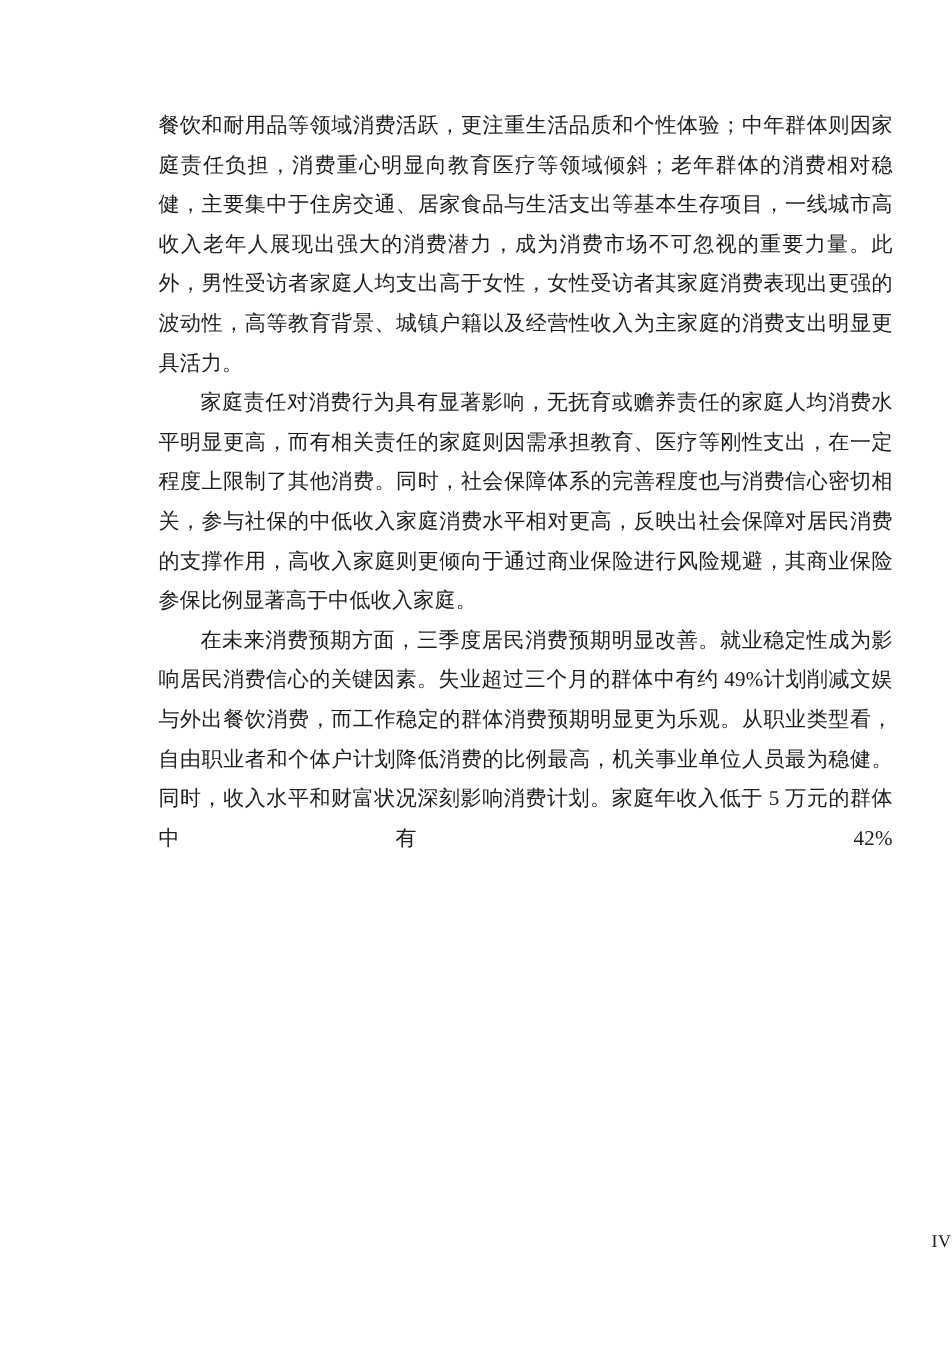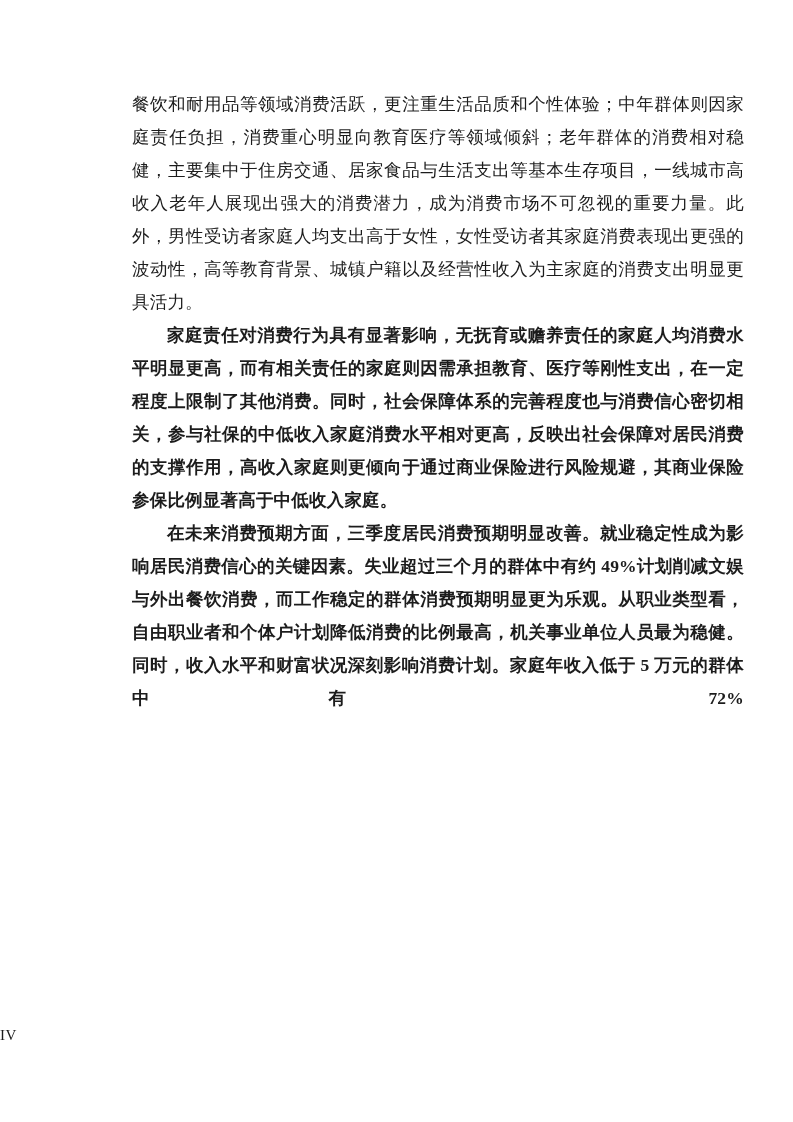--- a/index.html
+++ b/index.html
@@ -34,7 +34,6 @@
   }
   .content p.indent {
     text-indent: 35px;
-    font-weight: bold;
   }
   .content p.cont-next-page {
     text-align-last: justify;

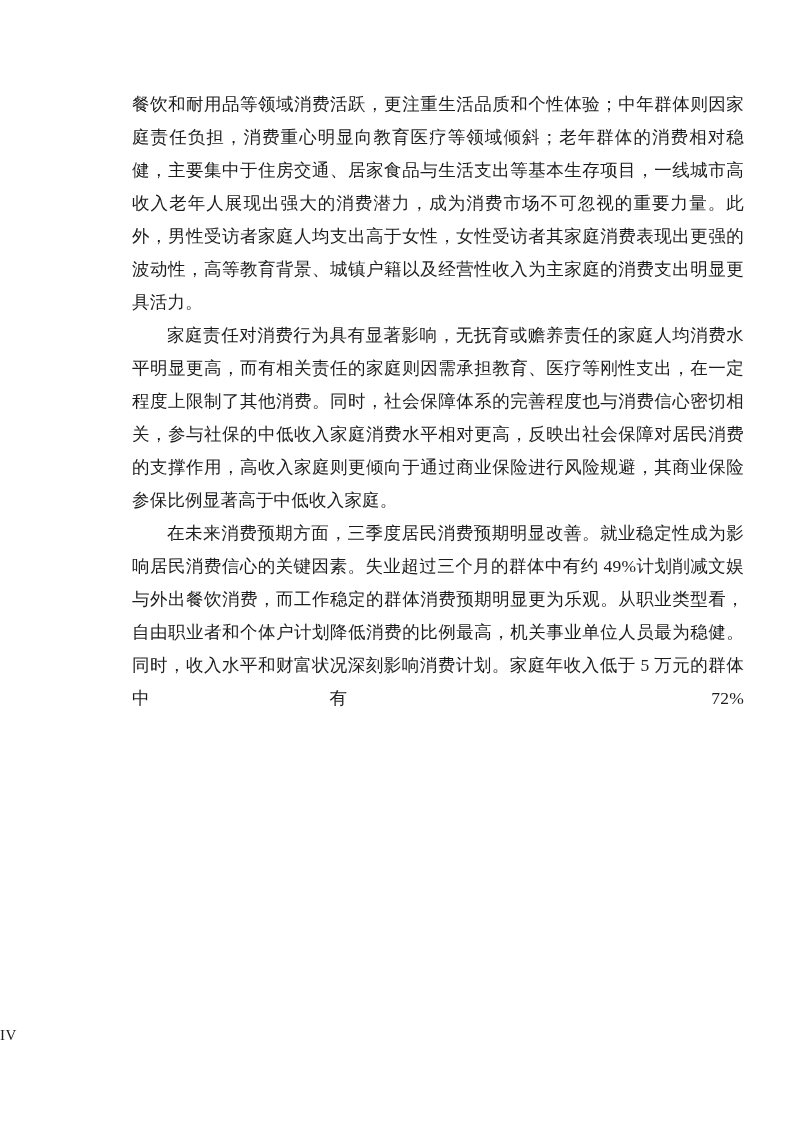--- a/index.html
+++ b/index.html
@@ -59,7 +59,7 @@
   <div class="content">
     <p>餐饮和耐用品等领域消费活跃，更注重生活品质和个性体验；中年群体则因家庭责任负担，消费重心明显向教育医疗等领域倾斜；老年群体的消费相对稳健，主要集中于住房交通、居家食品与生活支出等基本生存项目，一线城市高收入老年人展现出强大的消费潜力，成为消费市场不可忽视的重要力量。此外，男性受访者家庭人均支出高于女性，女性受访者其家庭消费表现出更强的波动性，高等教育背景、城镇户籍以及经营性收入为主家庭的消费支出明显更具活力。</p>
     <p class="indent">家庭责任对消费行为具有显著影响，无抚育或赡养责任的家庭人均消费水平明显更高，而有相关责任的家庭则因需承担教育、医疗等刚性支出，在一定程度上限制了其他消费。同时，社会保障体系的完善程度也与消费信心密切相关，参与社保的中低收入家庭消费水平相对更高，反映出社会保障对居民消费的支撑作用，高收入家庭则更倾向于通过商业保险进行风险规避，其商业保险参保比例显著高于中低收入家庭。</p>
-    <p class="indent cont-next-page">在未来消费预期方面，三季度居民消费预期明显改善。就业稳定性成为影响居民消费信心的关键因素。失业超过三个月的群体中有约 49%计划削减文娱与外出餐饮消费，而工作稳定的群体消费预期明显更为乐观。从职业类型看，自由职业者和个体户计划降低消费的比例最高，机关事业单位人员最为稳健。同时，收入水平和财富状况深刻影响消费计划。家庭年收入低于 5 万元的群体中有 72%</p>
+    <p class="indent cont-next-page">在未来消费预期方面，三季度居民消费预期明显改善。就业稳定性成为影响居民消费信心的关键因素。失业超过三个月的群体中有约 49%计划削减文娱与外出餐饮消费，而工作稳定的群体消费预期明显更为乐观。从职业类型看，自由职业者和个体户计划降低消费的比例最高，机关事业单位人员最为稳健。同时，收入水平和财富状况深刻影响消费计划。家庭年收入低于 5 万元的群体中有 42%</p>
   </div>
   <div class="footer">
     <span class="page-number">IV</span>

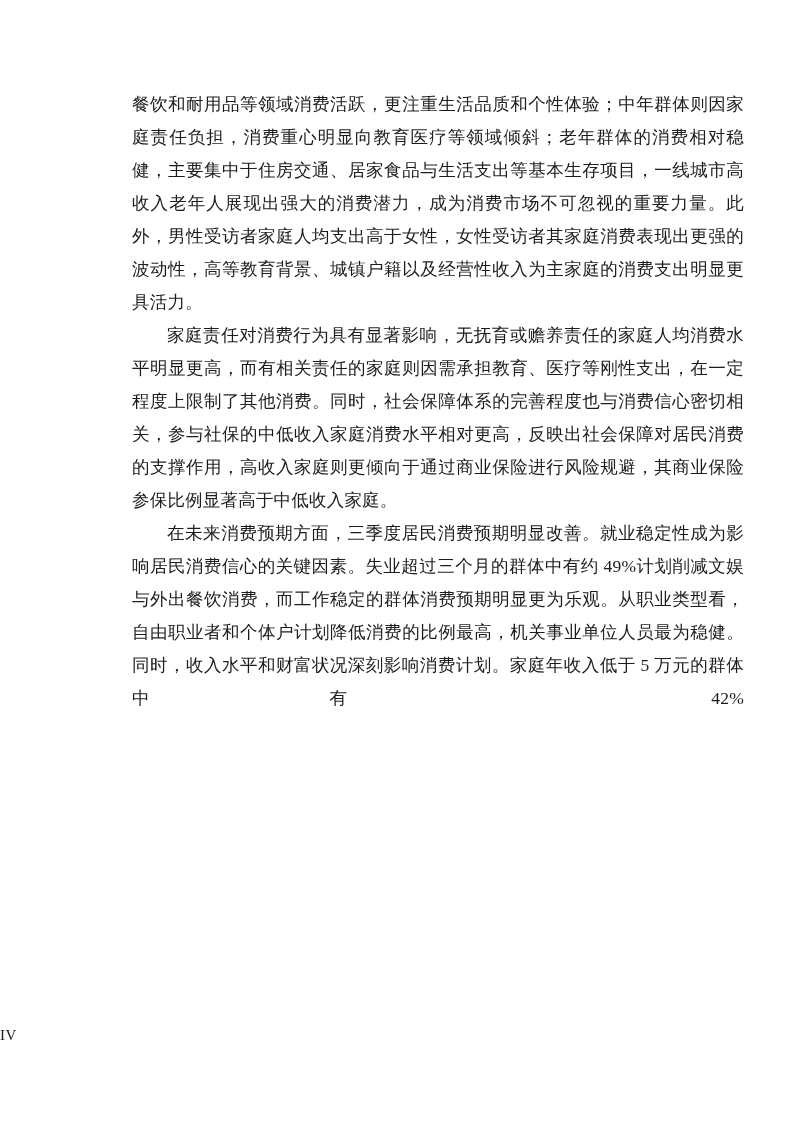--- a/index.html
+++ b/index.html
@@ -43,7 +43,7 @@
     left: 0;
     top: 1026px;
     width: 100%;
-    text-align: left;
+    text-align: right;
   }
   .page-number {
     font-family: "Liberation Serif", "DejaVu Serif", serif;

